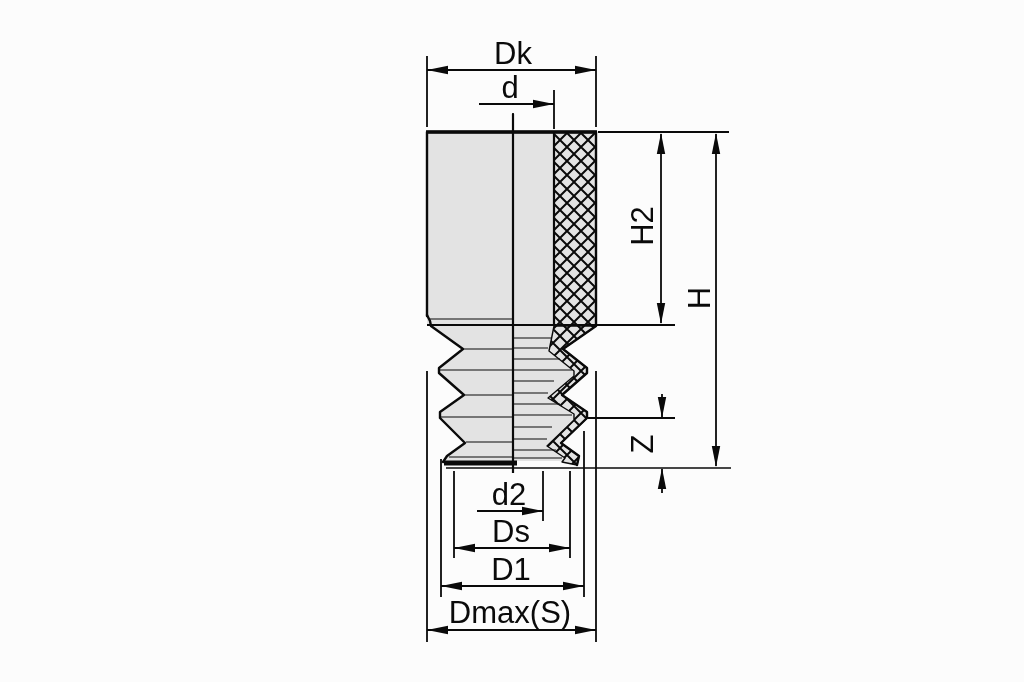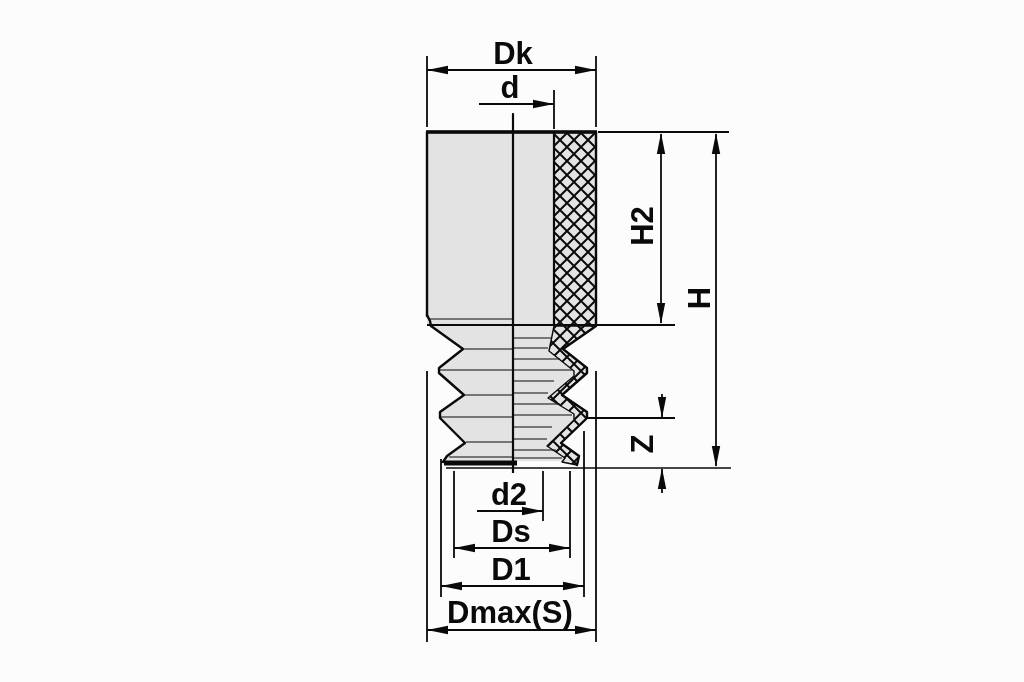--- a/index.html
+++ b/index.html
@@ -14,7 +14,7 @@
     font-family:"Liberation Sans", sans-serif;
     overflow:hidden;
   }
-  .drawing-stage{width:1024px;height:682px;position:relative;font-weight:bold;}
+  .drawing-stage{width:1024px;height:682px;position:relative;}
   svg{display:block;}
   .outline{stroke:var(--line);fill:none;stroke-width:2.4;stroke-linejoin:round;stroke-linecap:round;}
   .outline-thick{stroke:var(--line);fill:none;stroke-width:3.6;stroke-linecap:butt;}

